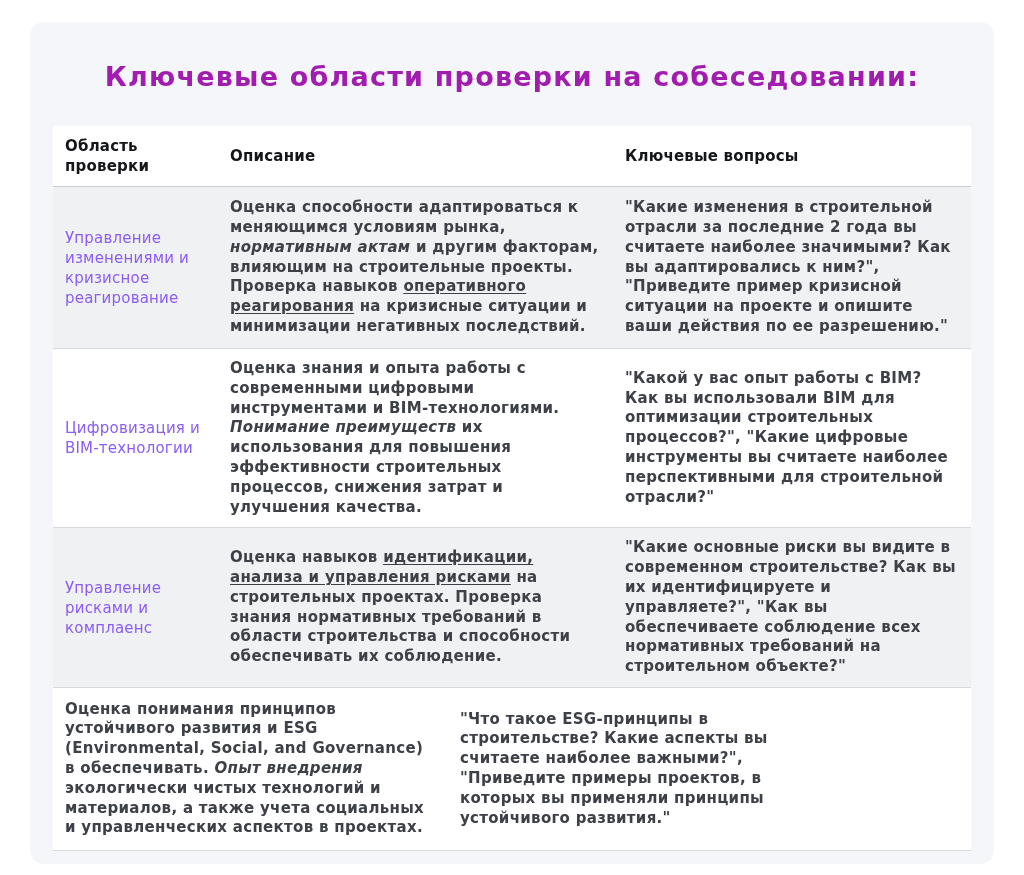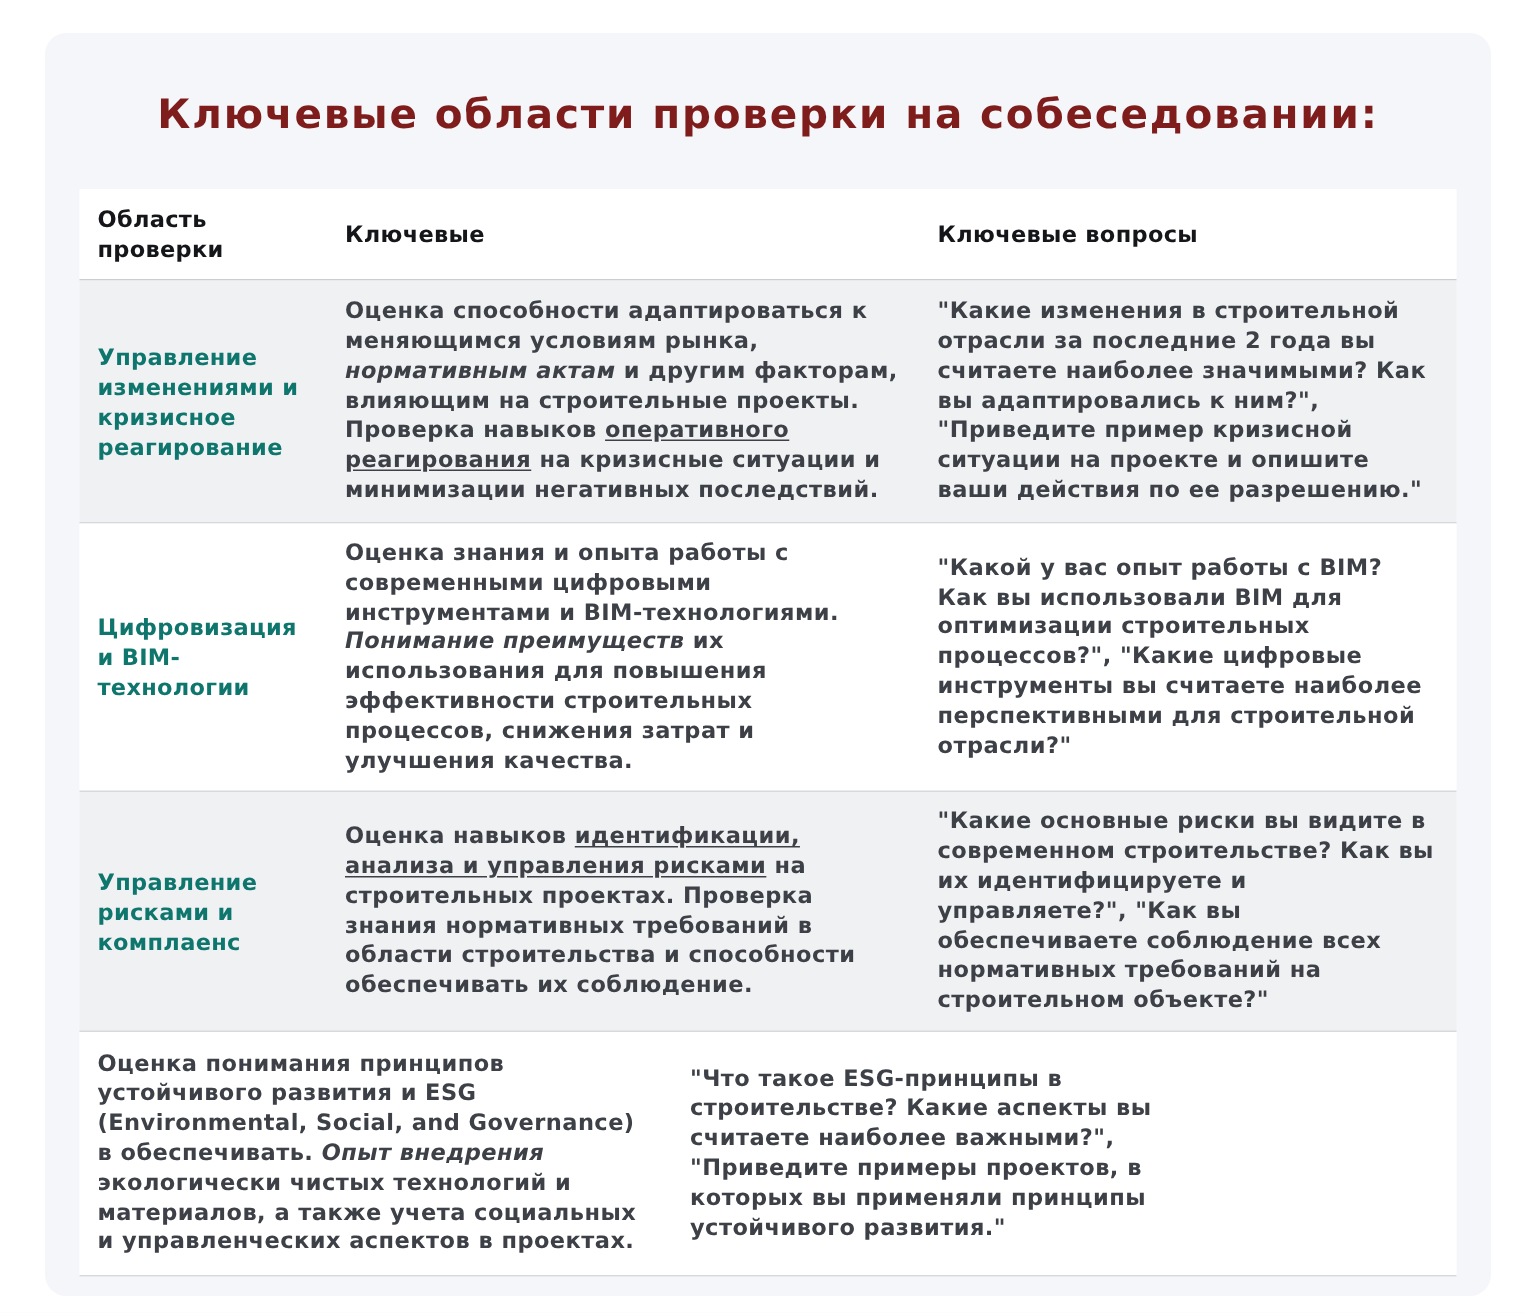--- a/index.html
+++ b/index.html
@@ -25,7 +25,7 @@
     font-size:27px;
     line-height:34px;
     letter-spacing:1.2px;
-    color:#7f1d1d;
+    color:#a21caf;
   }
   .title .t-line { display:block; }
   .table-wrap {

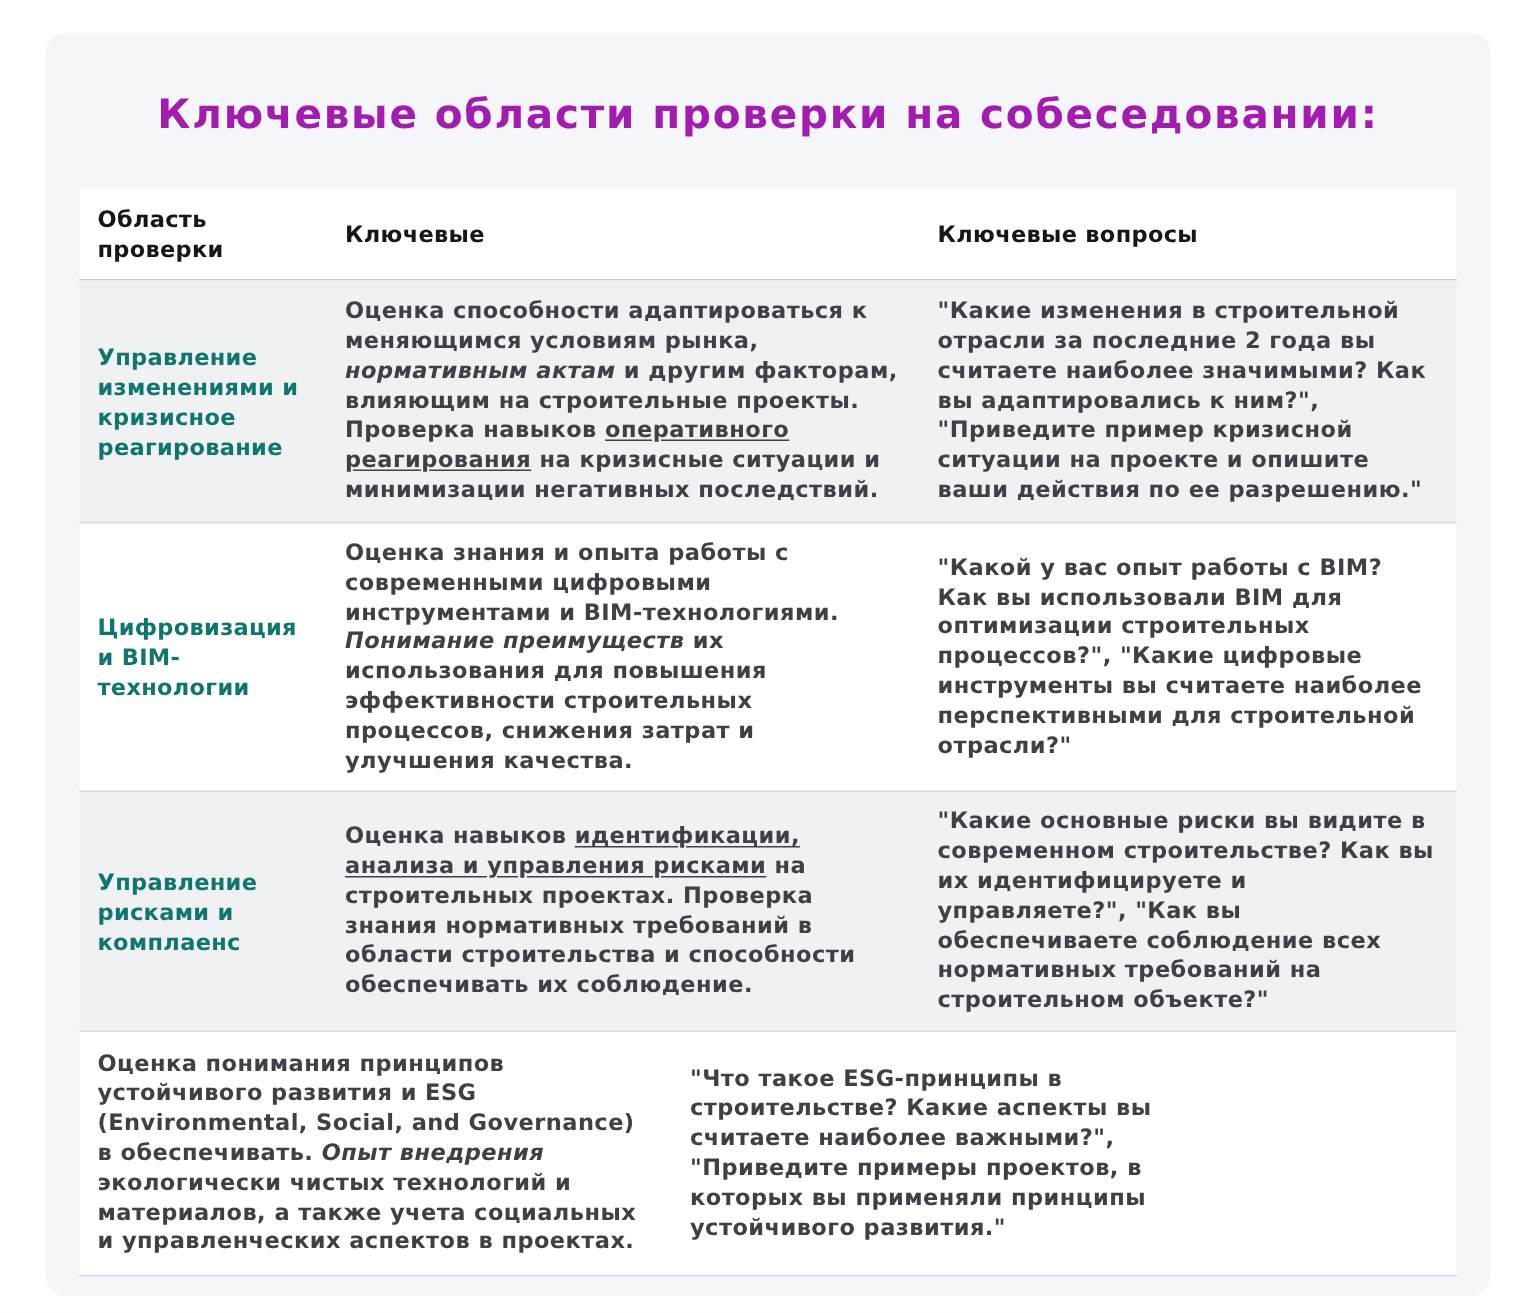--- a/index.html
+++ b/index.html
@@ -90,7 +90,7 @@
         <span class="cell-text">Область проверки</span>
       </div>
       <div class="cell c-desc">
-        <span class="cell-text">Ключевые</span>
+        <span class="cell-text">Описание</span>
       </div>
       <div class="cell c-q">
         <span class="cell-text">Ключевые вопросы</span>

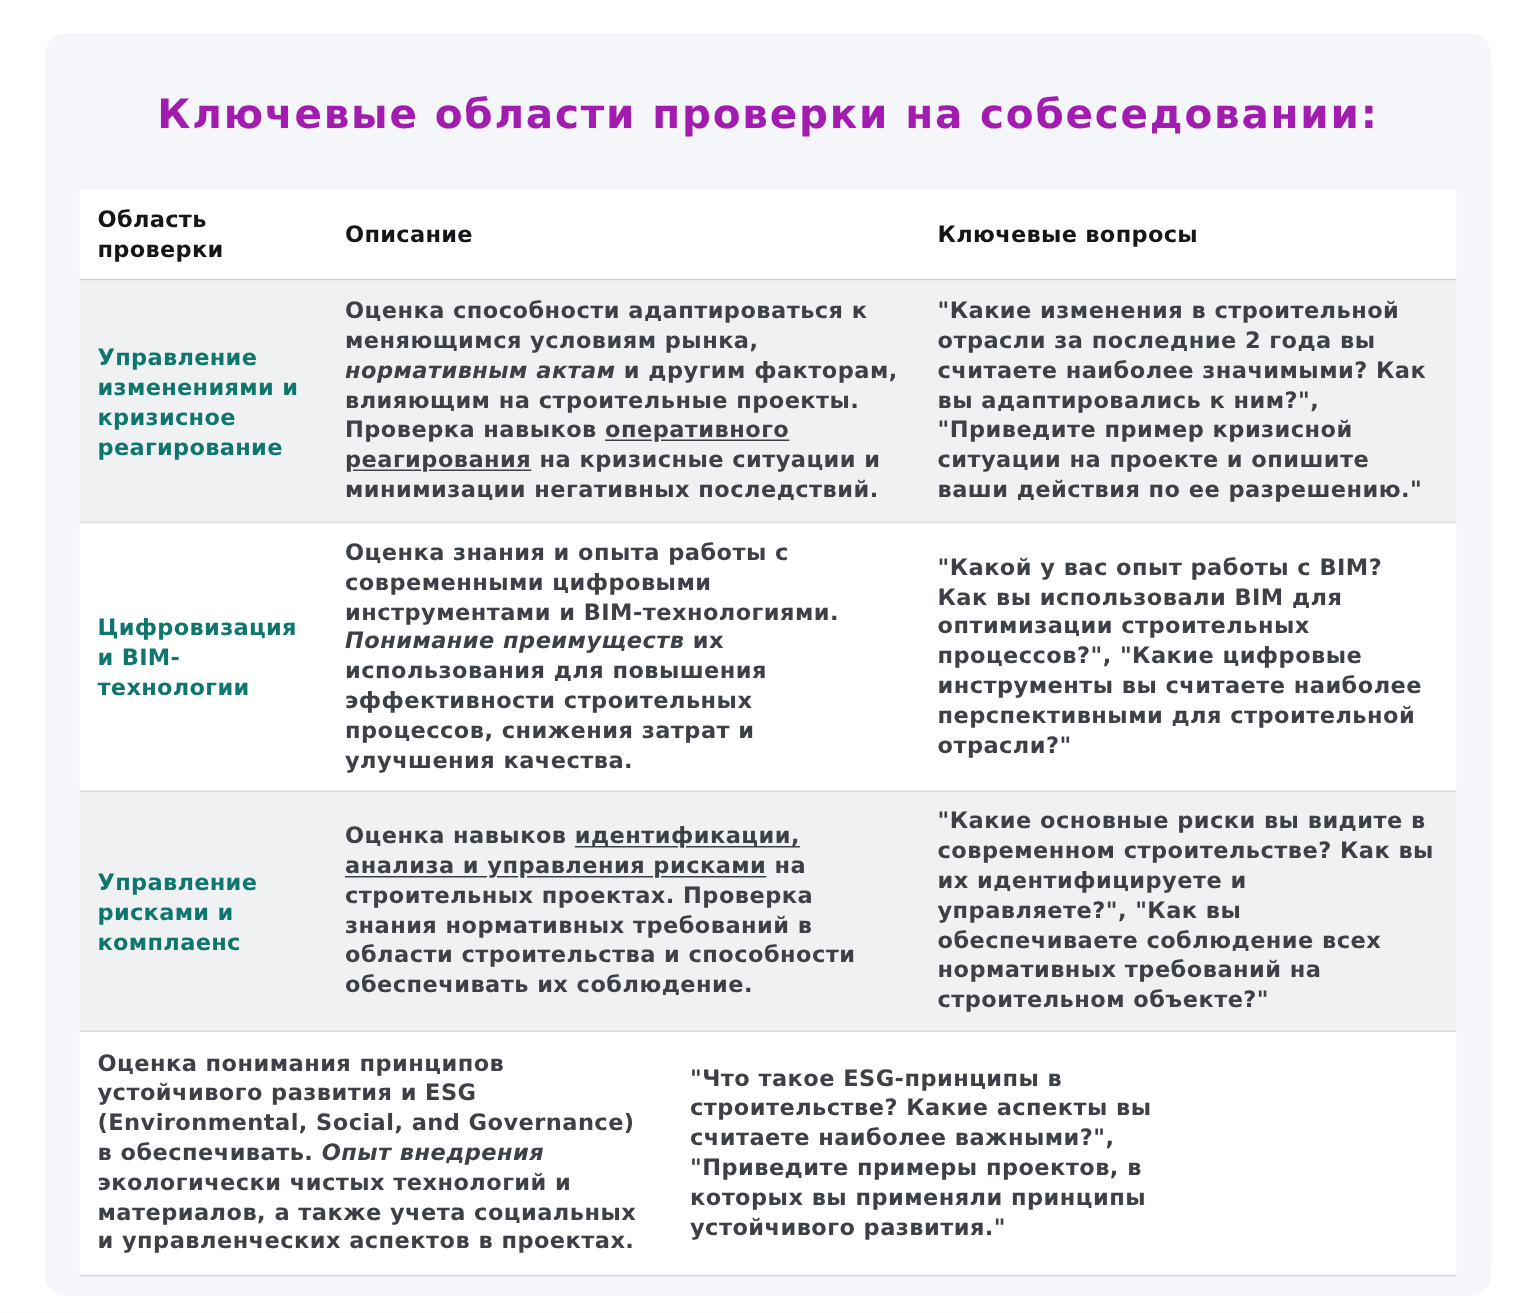--- a/index.html
+++ b/index.html
@@ -49,11 +49,11 @@
   .cell-text { display:block; }
   .c-area {
     width:165px;
-    font-weight:700;
+    font-weight:400;
     font-size:15px;
     line-height:20px;
     letter-spacing:0.2px;
-    color:#0f766e;
+    color:#8b5cf6;
   }
   .c-desc { width:395px; }
   .c-q    { width:358px; }

